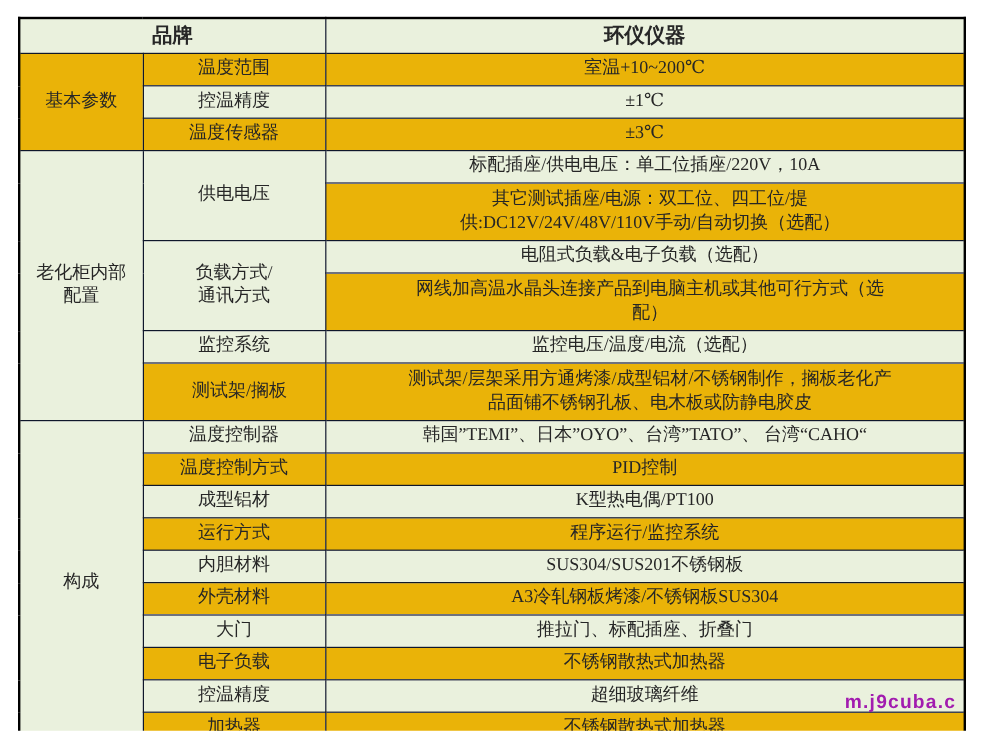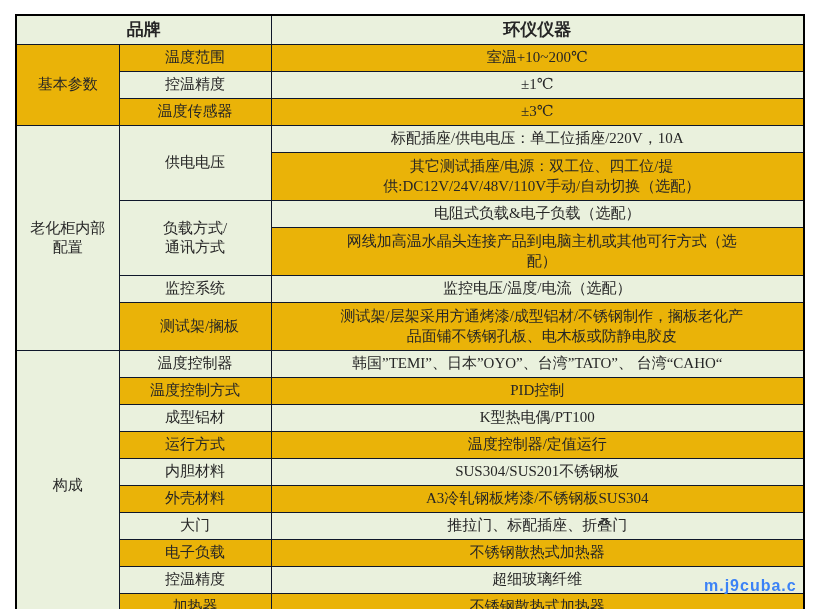--- a/index.html
+++ b/index.html
@@ -122,7 +122,7 @@
     </tr>
     <tr class="s">
       <td class="dark">运行方式</td>
-      <td class="dark">温度控制器/定值运行</td>
+      <td class="dark">程序运行/监控系统</td>
     </tr>
     <tr class="s">
       <td class="light">内胆材料</td>

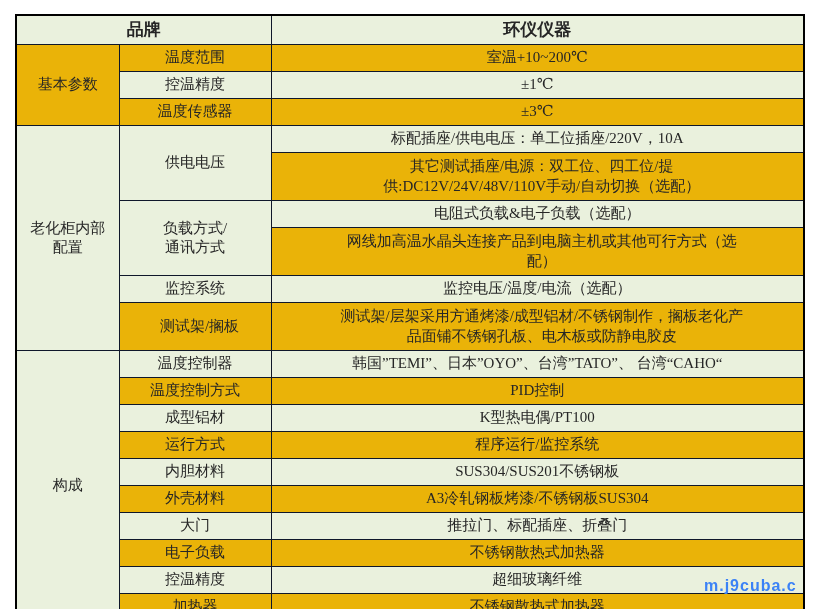--- a/index.html
+++ b/index.html
@@ -41,7 +41,7 @@
   .watermark {
     position: absolute;
     left: 704px; top: 577px;
-    color: #3b82f6;
+    color: #a21caf;
     font-family: "Liberation Sans", "DejaVu Sans", sans-serif;
     font-size: 16px;
     font-weight: bold;

